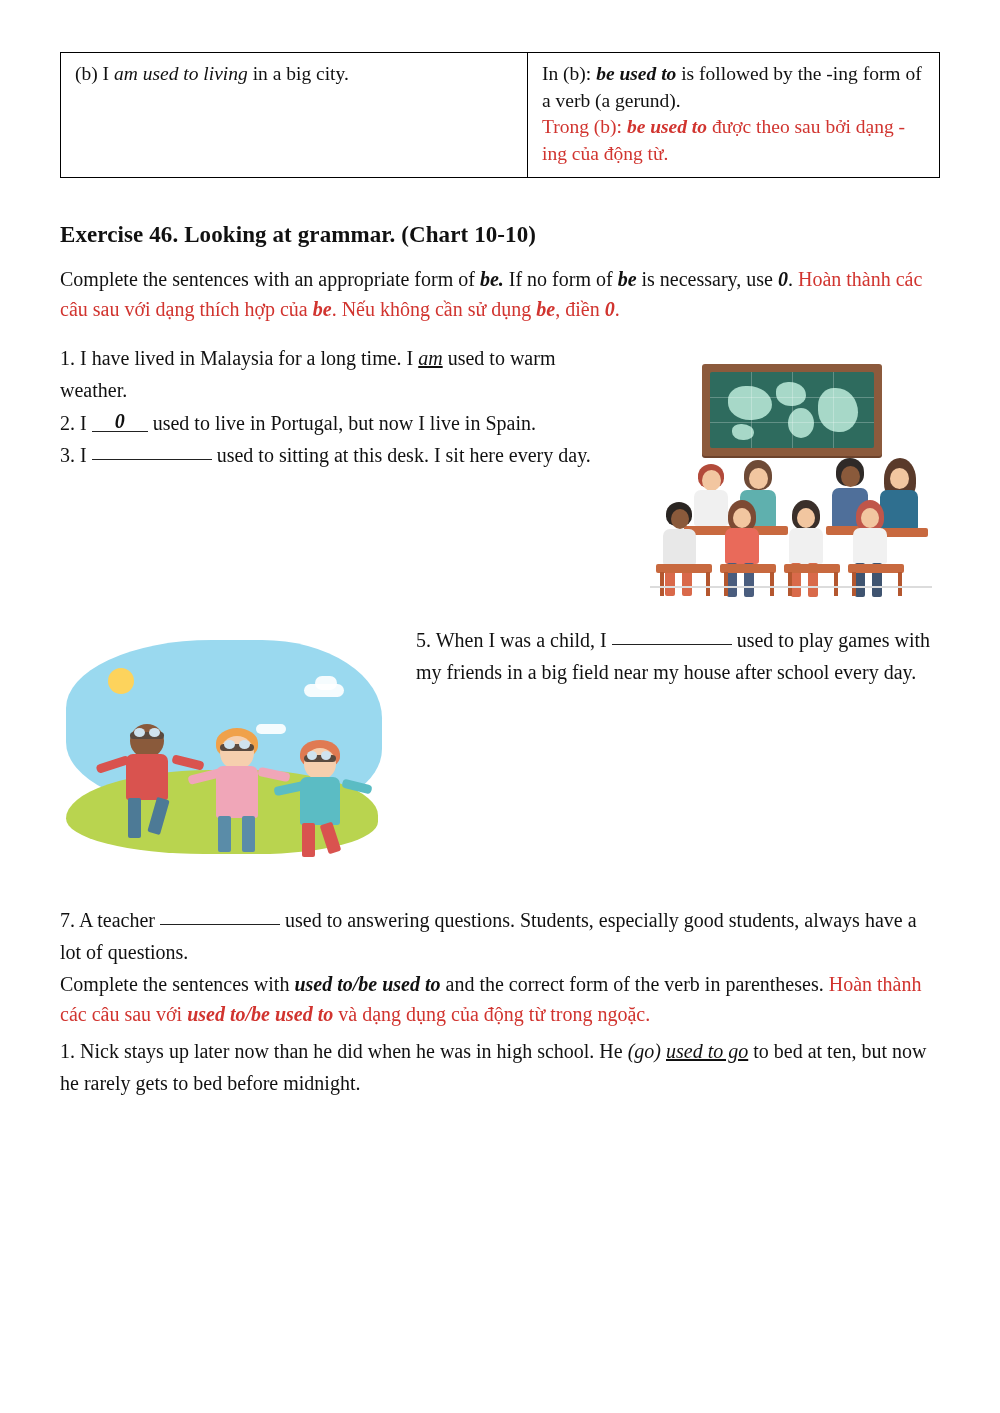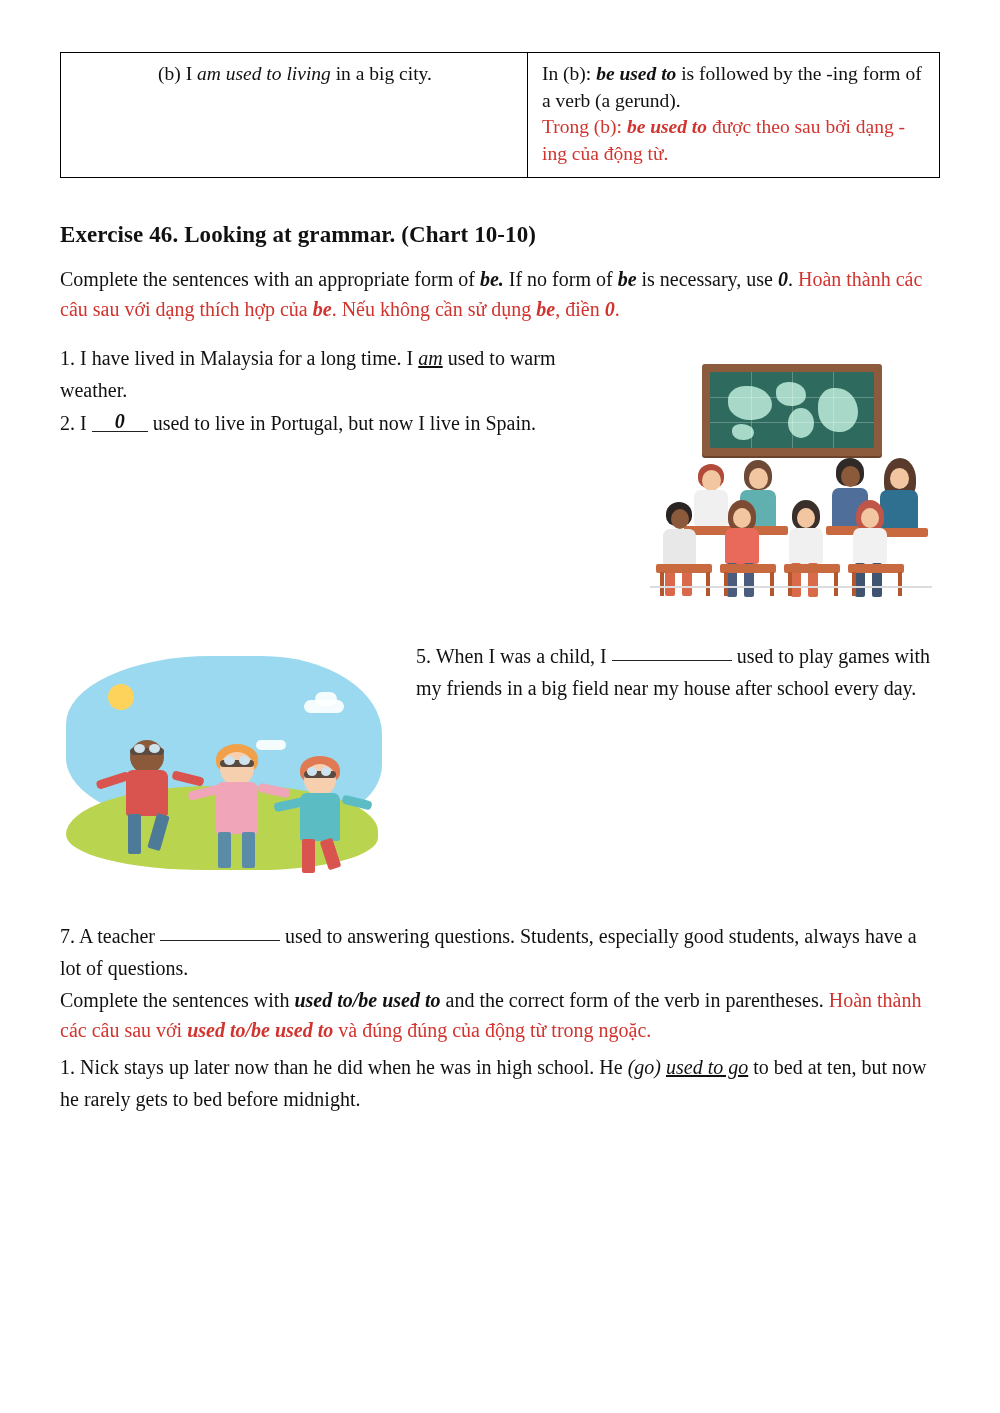--- a/index.html
+++ b/index.html
@@ -37,7 +37,7 @@
     font-size: 19.5px;
     line-height: 1.36;
   }
-  .example-table td.left { width: 440px; text-align: center; }
+  .example-table td.left { width: 440px; }
   .eng { color: #111111; }
   .viet { color: #d1342f; }
   .bold-it { font-weight: bold; font-style: italic; }

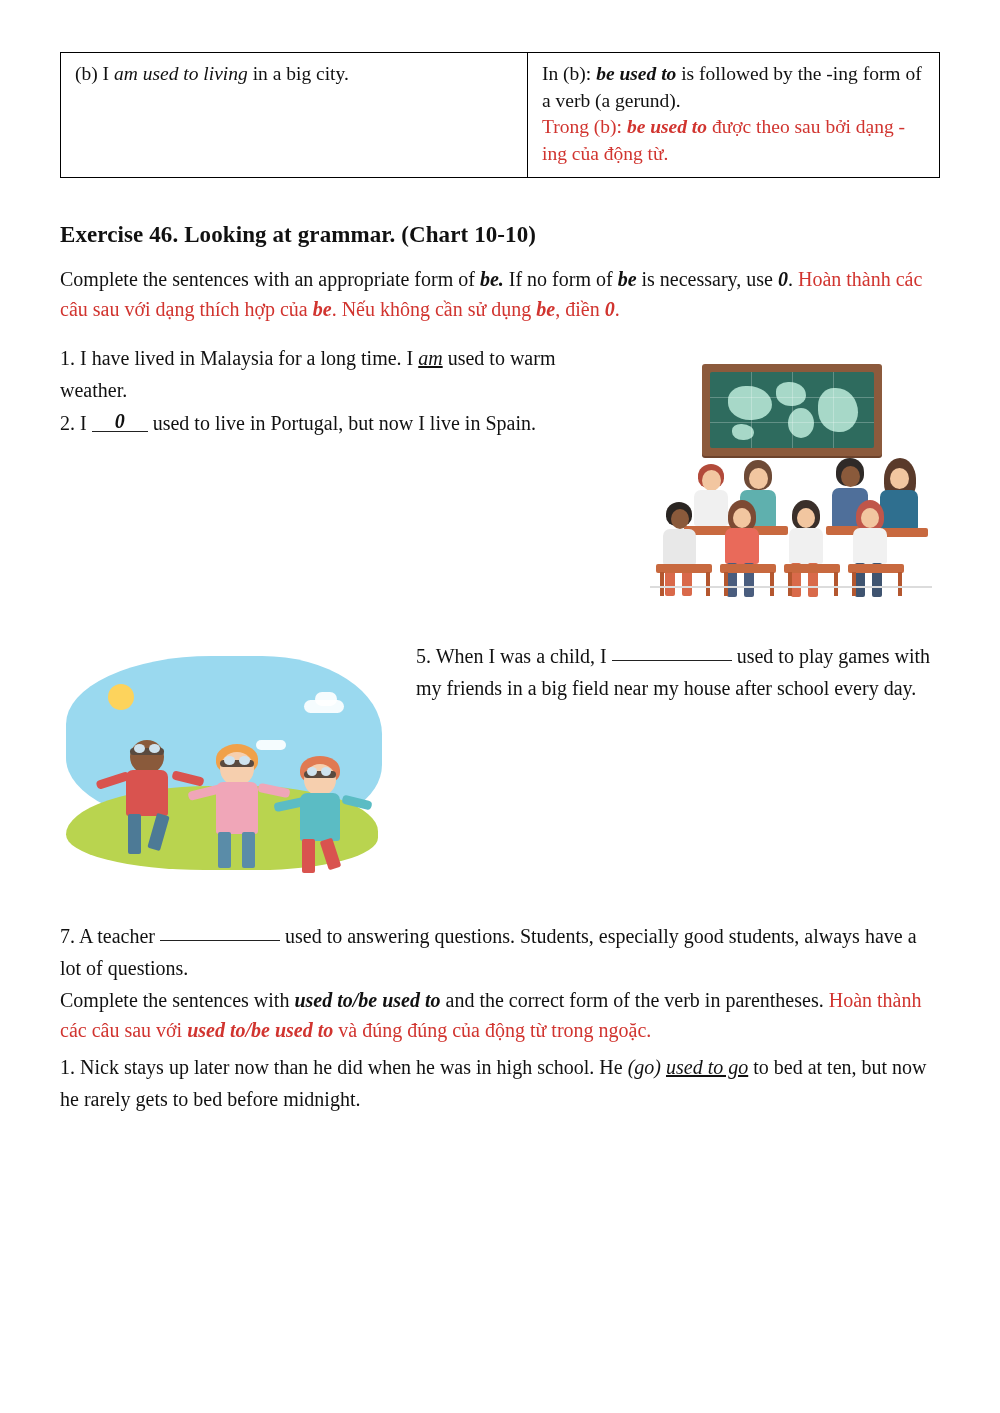--- a/index.html
+++ b/index.html
@@ -273,6 +273,9 @@
       <span>2.</span><span> I </span><span class="blank filled">0</span><span> used to live in Portugal, but now I live in Spain.</span>
     </div>
 
+    <div class="q-line">
+      <span>3.</span><span> I </span><span class="blank"></span><span> used to sitting at this desk. I sit here every day.</span>
+    </div>
 
   </div>
 

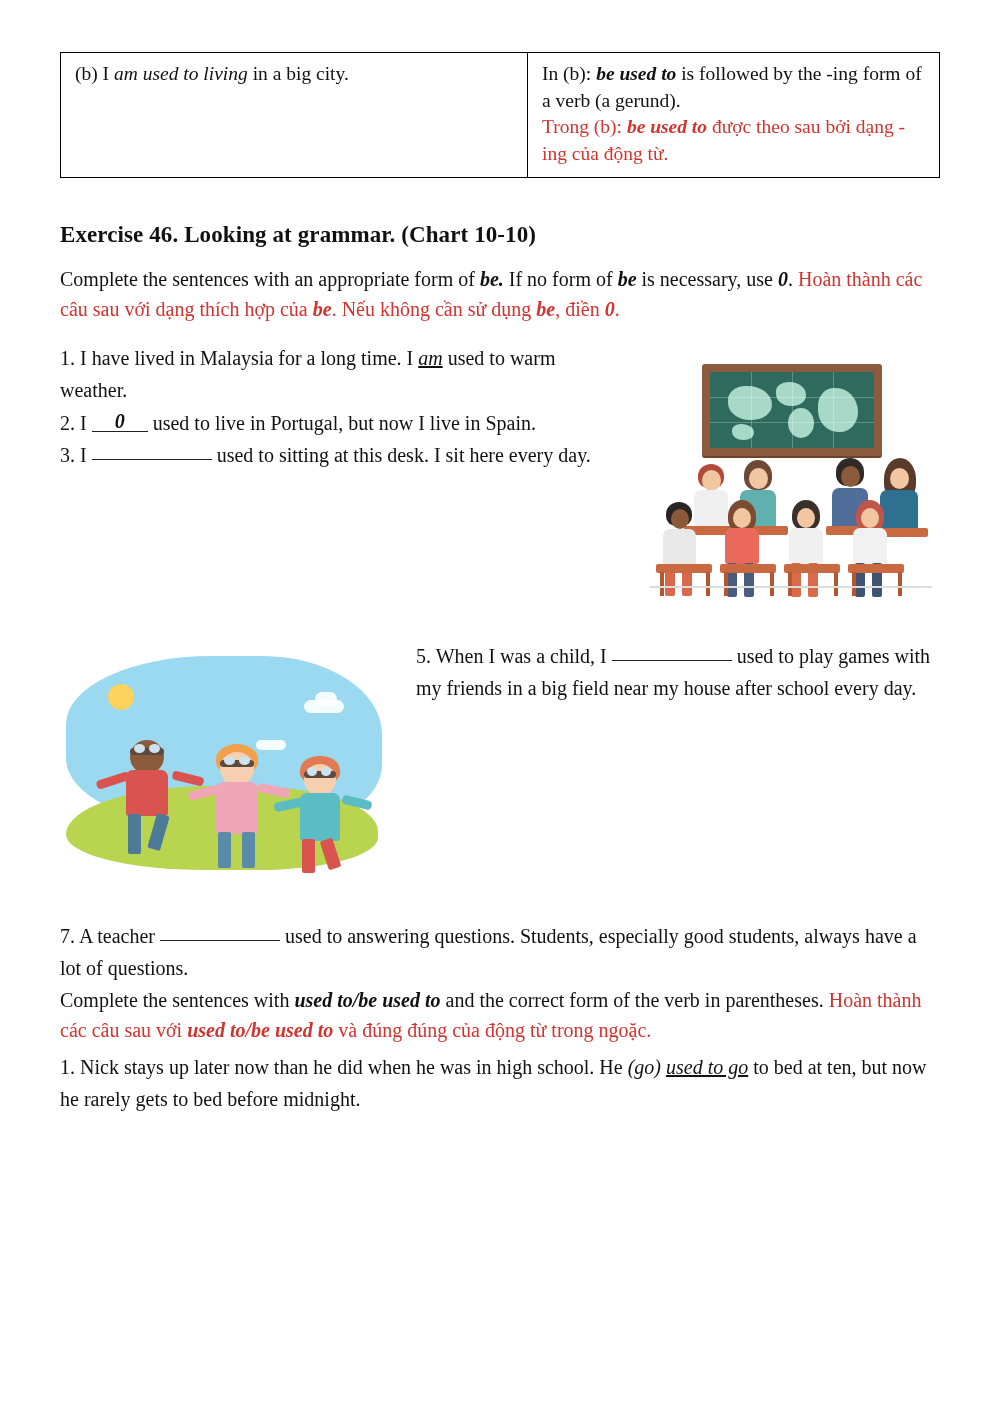--- a/index.html
+++ b/index.html
@@ -279,7 +279,7 @@
 
   </div>
 
-  <div class="q-block clearfix" style="margin-top:24px;">
+  <div class="q-block clearfix" style="margin-top:8px;">
 
     <div class="fig-left">
       <div class="kids">

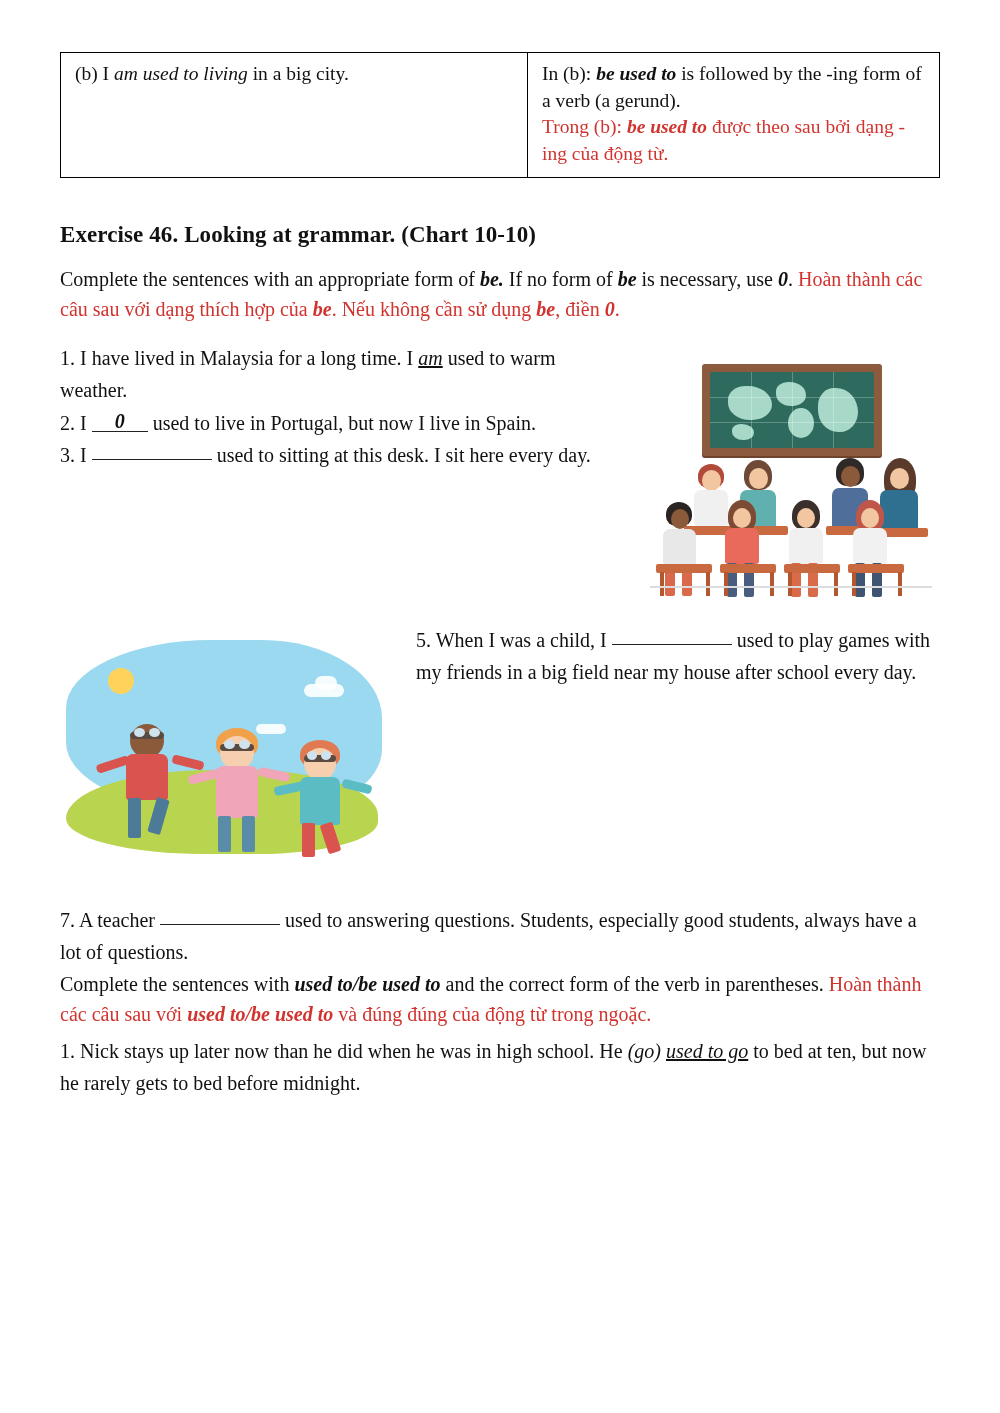--- a/index.html
+++ b/index.html
@@ -344,7 +344,7 @@
 
 
   <p class="instr">
-    <span>Complete the sentences with </span><span class="bi">used to/be used to</span><span> and the correct form of the verb in parentheses. </span><span class="viet">Hoàn thành các câu sau với </span><span class="viet bi">used to/be used to</span><span class="viet"> và đúng đúng của động từ trong ngoặc.</span>
+    <span>Complete the sentences with </span><span class="bi">used to/be used to</span><span> and the correct form of the verb in parentheses. </span><span class="viet">Hoàn thành các câu sau với </span><span class="viet bi">used to/be used to</span><span class="viet"> và dạng dụng của động từ trong ngoặc.</span>
   </p>
 
   <div class="q-line">

